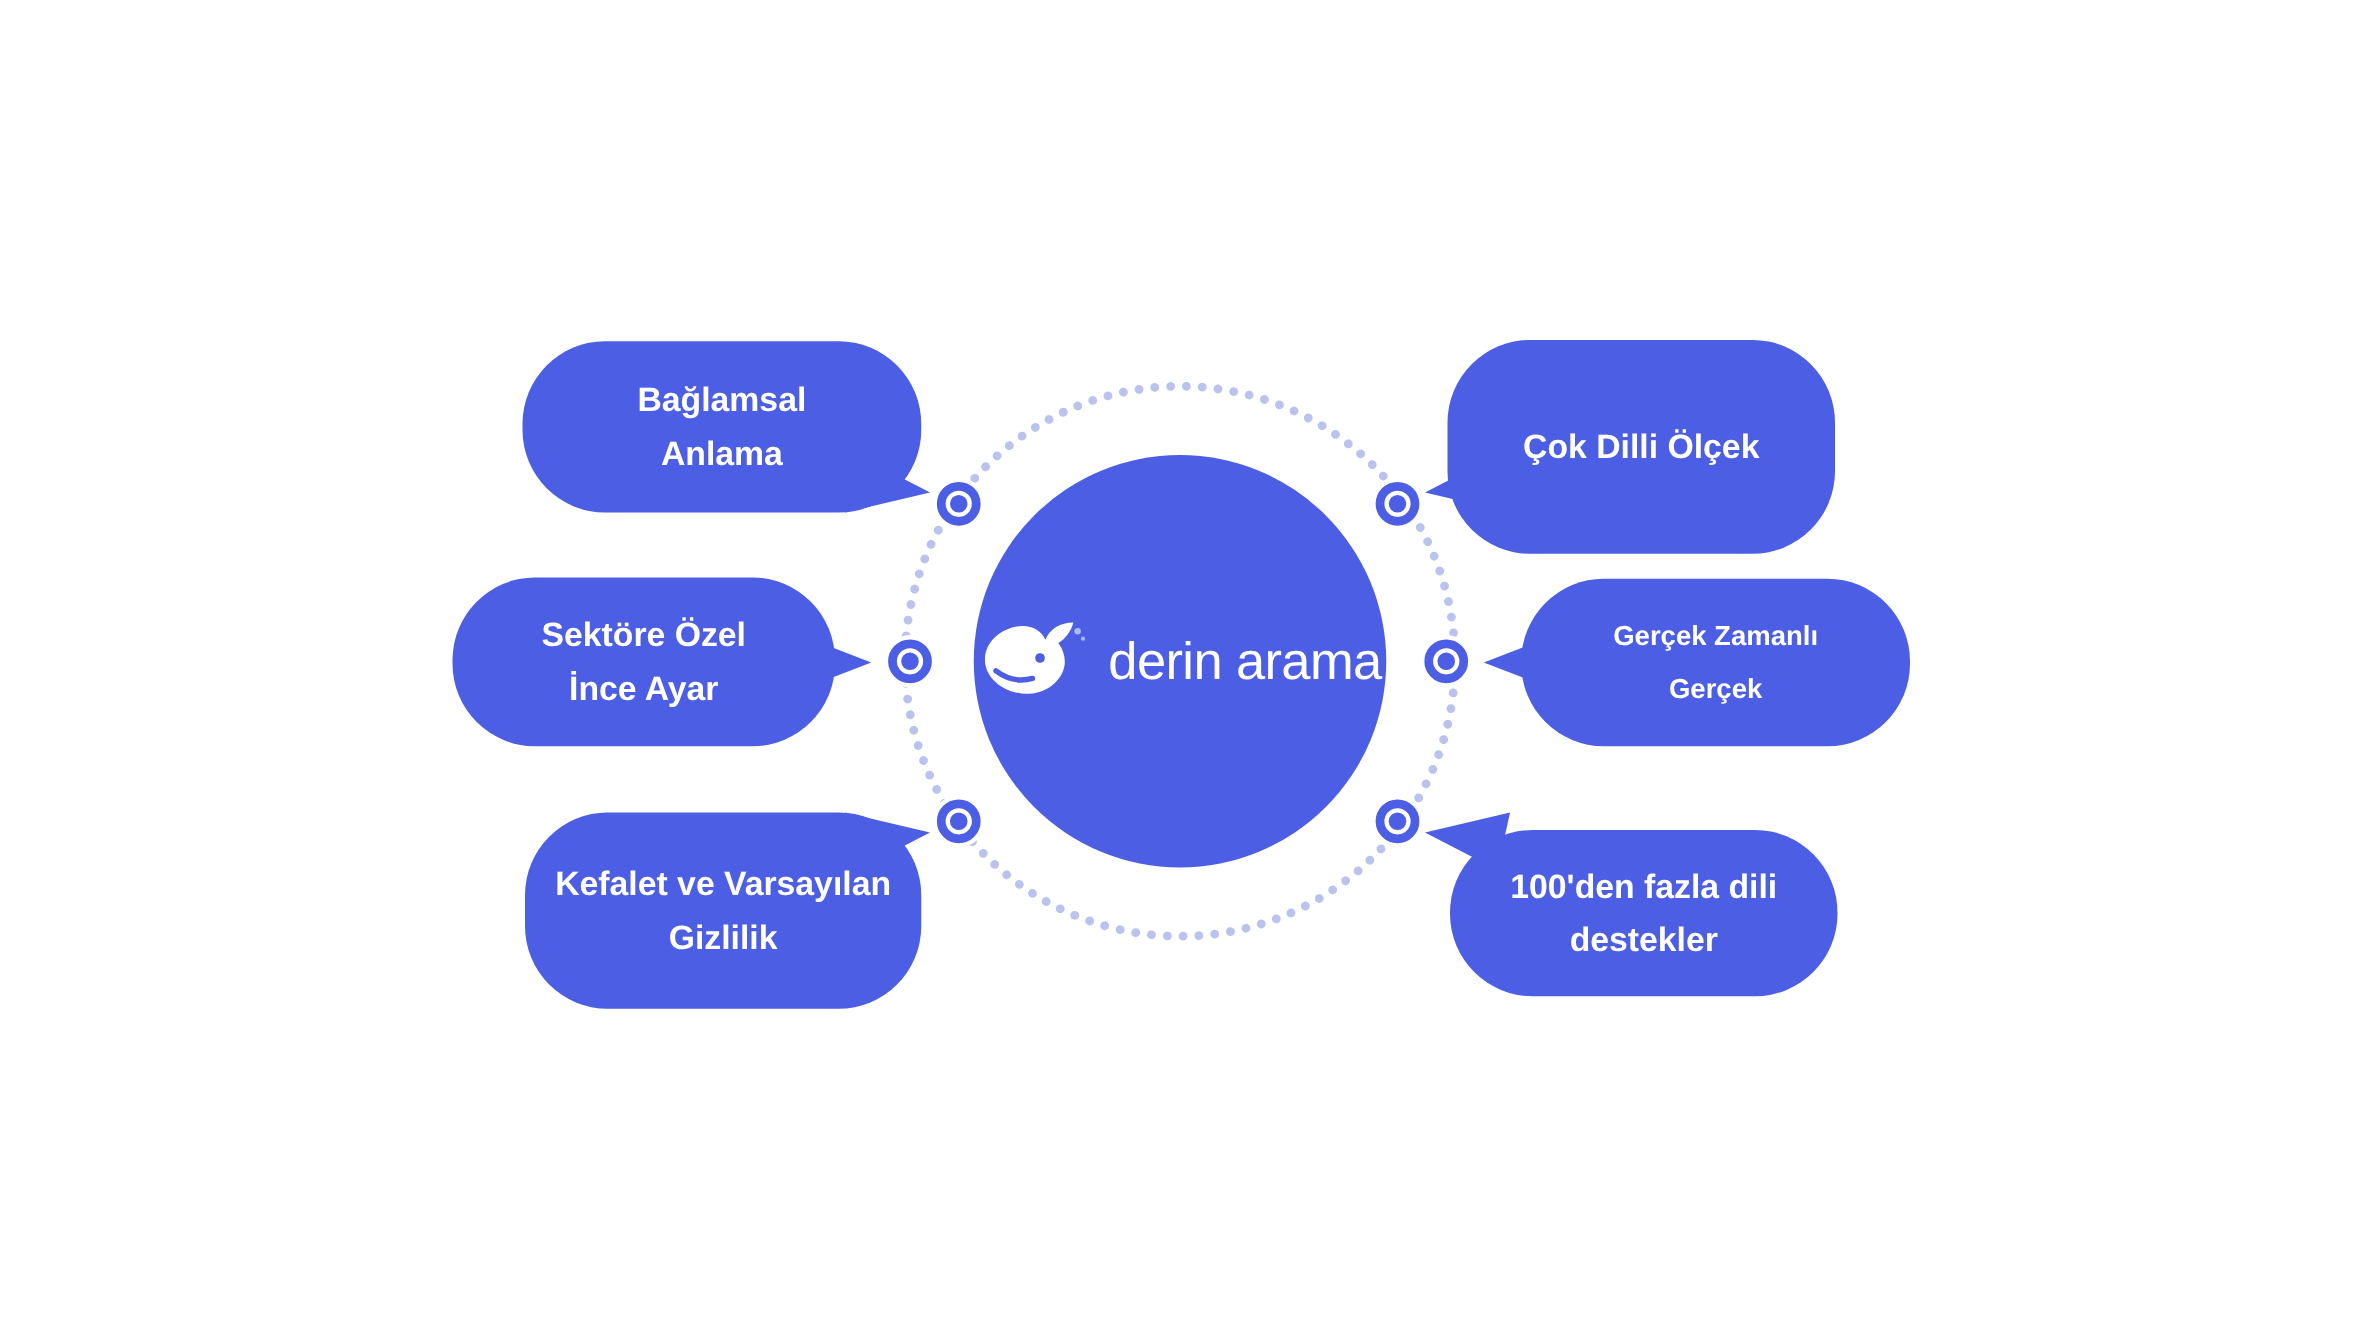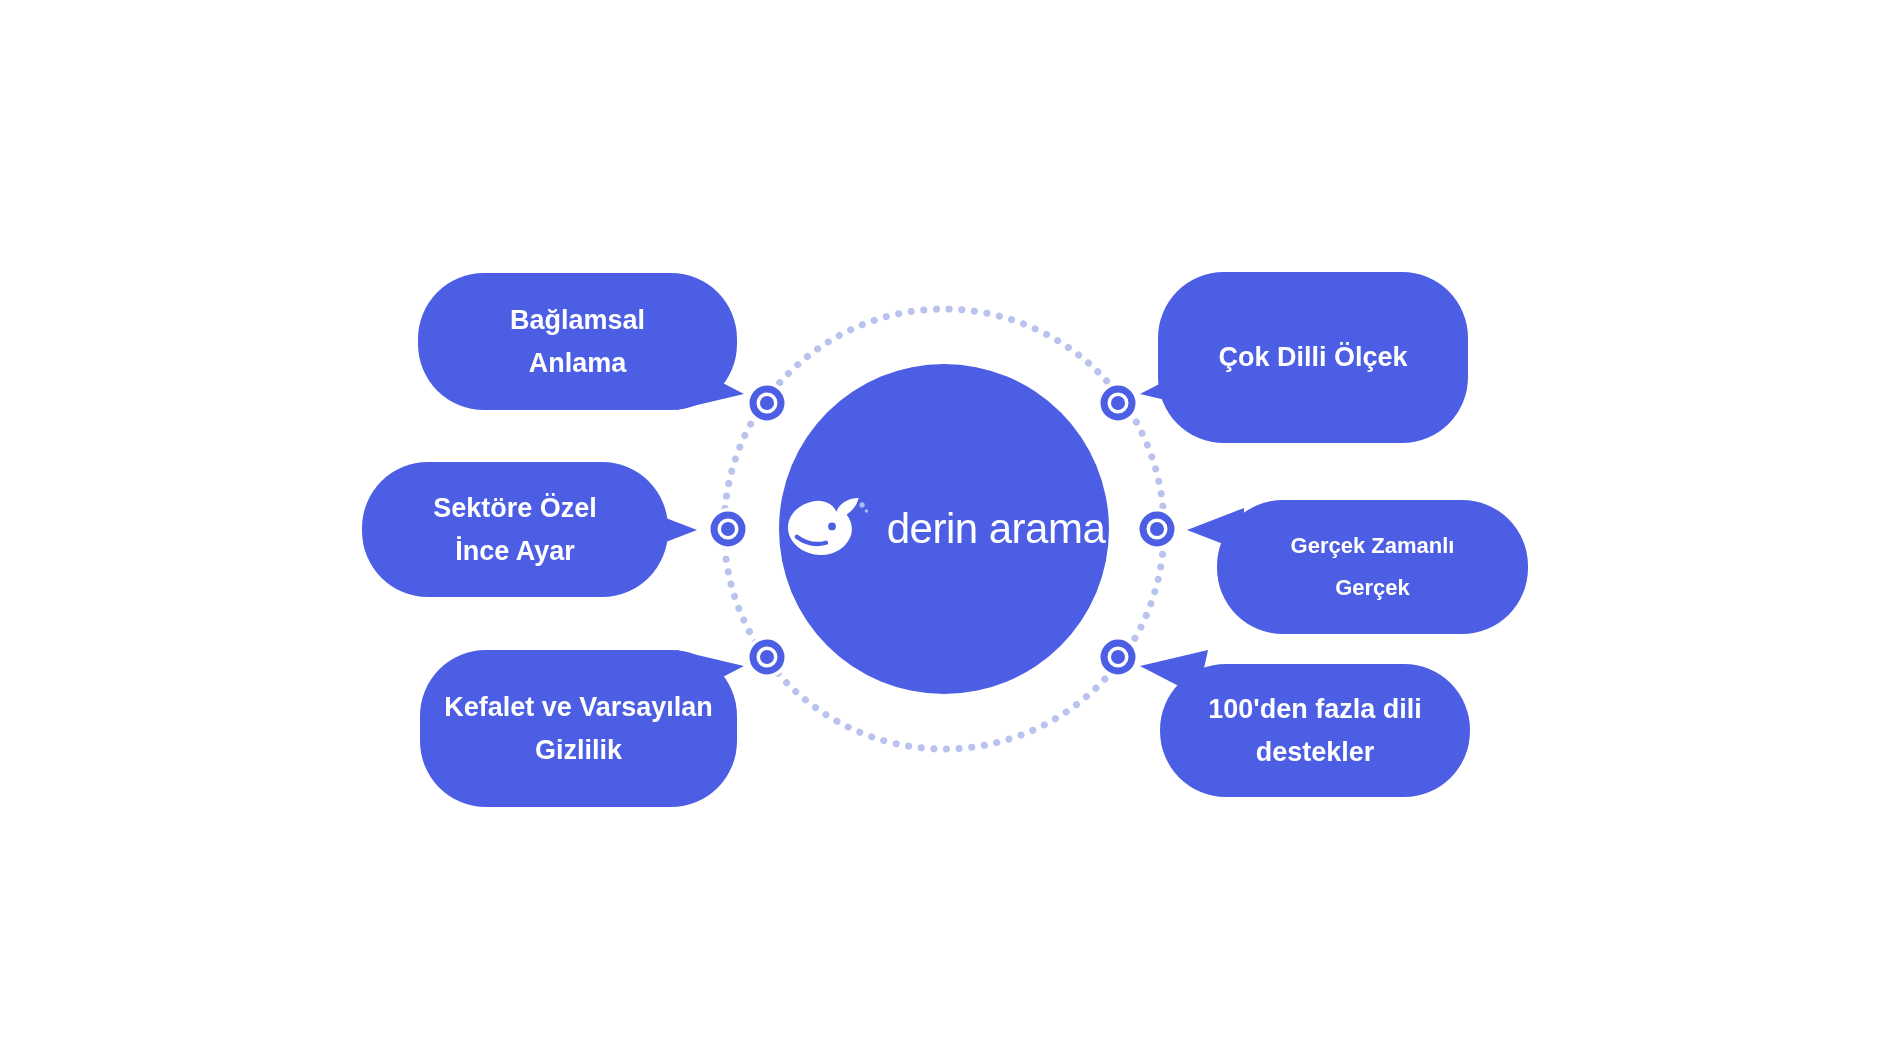--- a/index.html
+++ b/index.html
@@ -50,7 +50,7 @@
   .b2{left:362px;top:462px;width:306px;height:135px;}
   .b3{left:420px;top:650px;width:317px;height:157px;}
   .b4{left:1158px;top:272px;width:310px;height:171px;}
-  .b5{left:1217px;top:463px;width:311px;height:134px;margin-top:37px;}
+  .b5{left:1217px;top:463px;width:311px;height:134px;}
   .b6{left:1160px;top:664px;width:310px;height:133px;}
 </style>
 </head>

